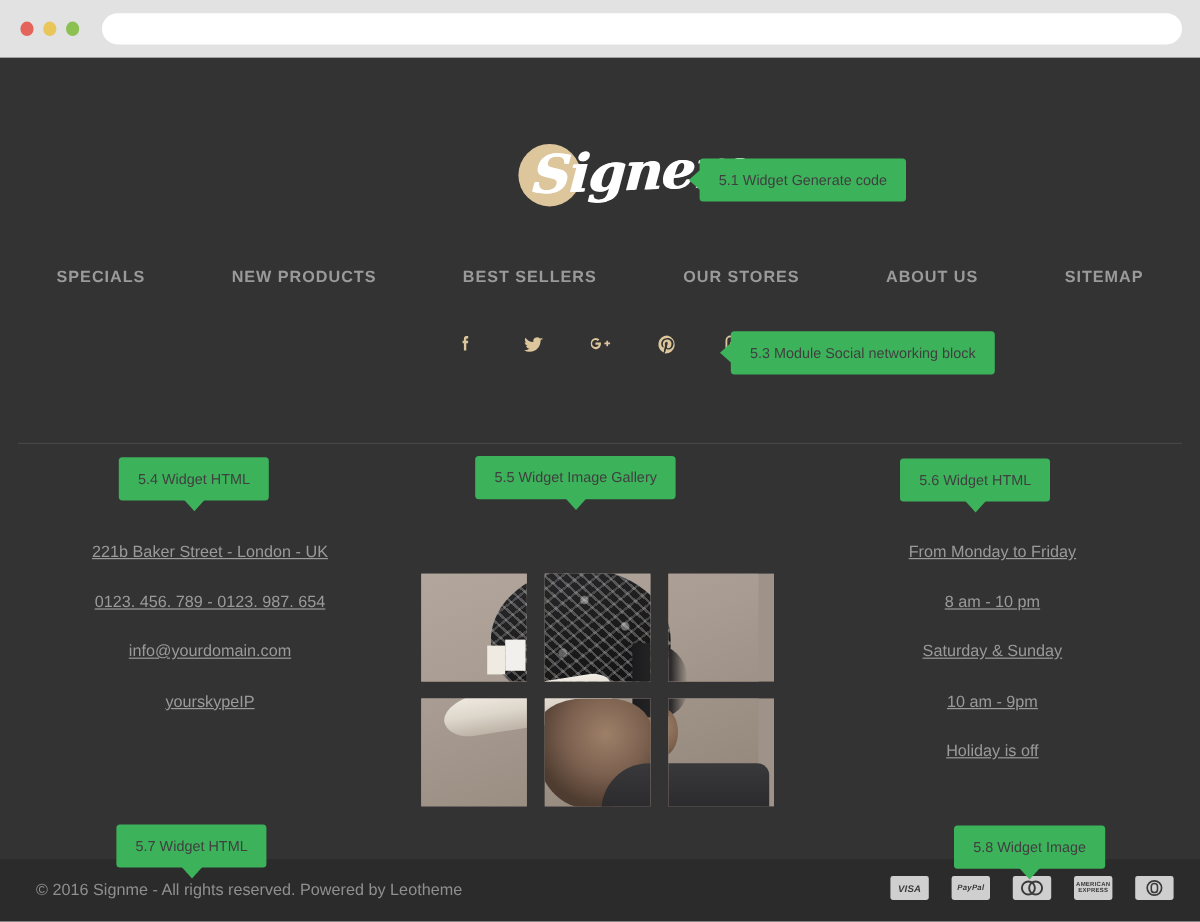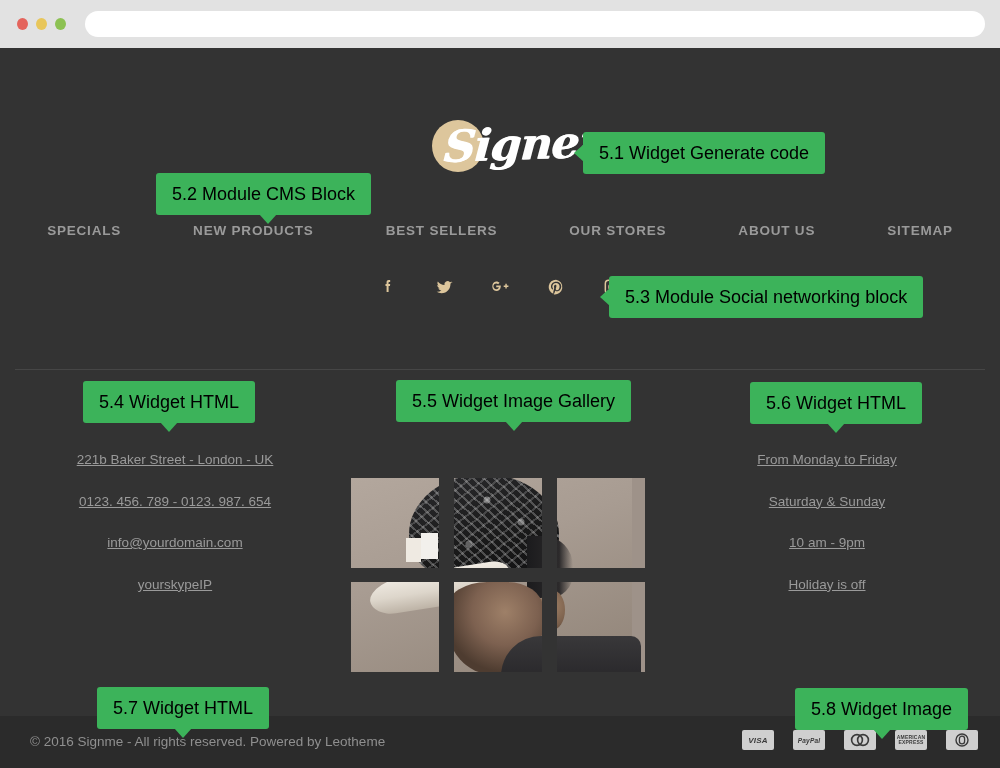--- a/index.html
+++ b/index.html
@@ -198,8 +198,8 @@
   .callout {
     position: absolute;
     background: #3cb35a;
-    color: #000000;
-    font-size: 18px;
+    color: #404040;
+    font-size: 12px;
     line-height: 1;
     padding: 12px 16px;
     border-radius: 3px;

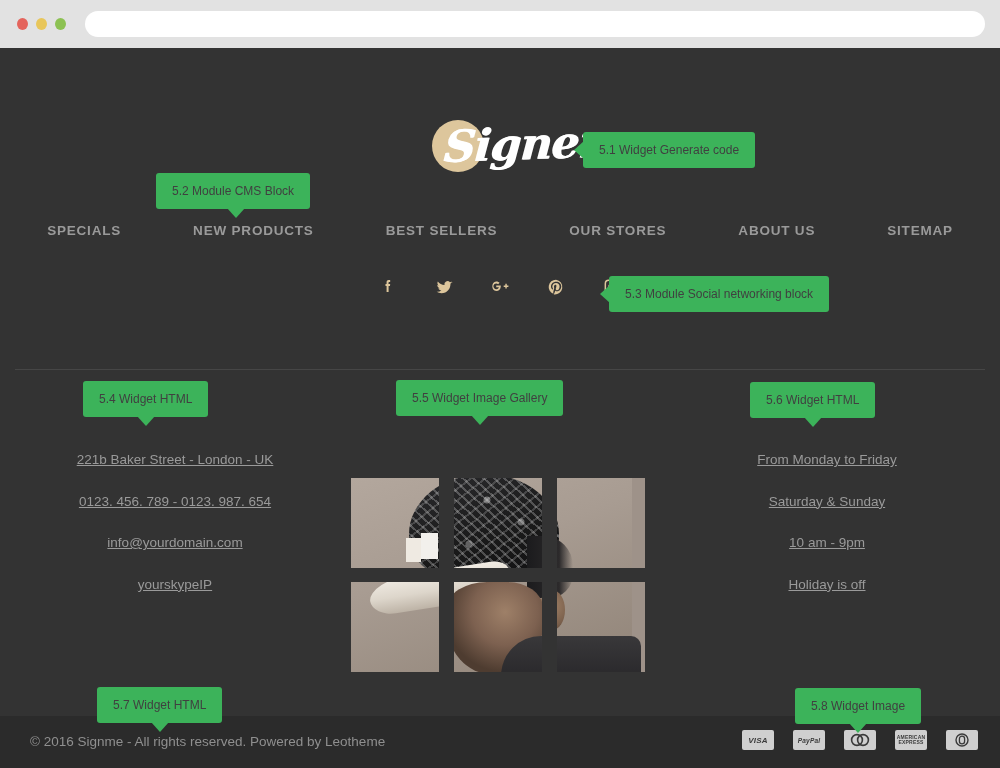--- a/index.html
+++ b/index.html
@@ -383,7 +383,6 @@
 
   <div class="callout arrow-left" style="left:583px; top:132px;">5.1 Widget Generate code</div>
 
-  <div class="callout arrow-down" style="left:156px; top:173px; --ax:52%;">5.2 Module CMS Block</div>
 
   <div class="callout arrow-left" style="left:609px; top:276px;">5.3 Module Social networking block</div>
 

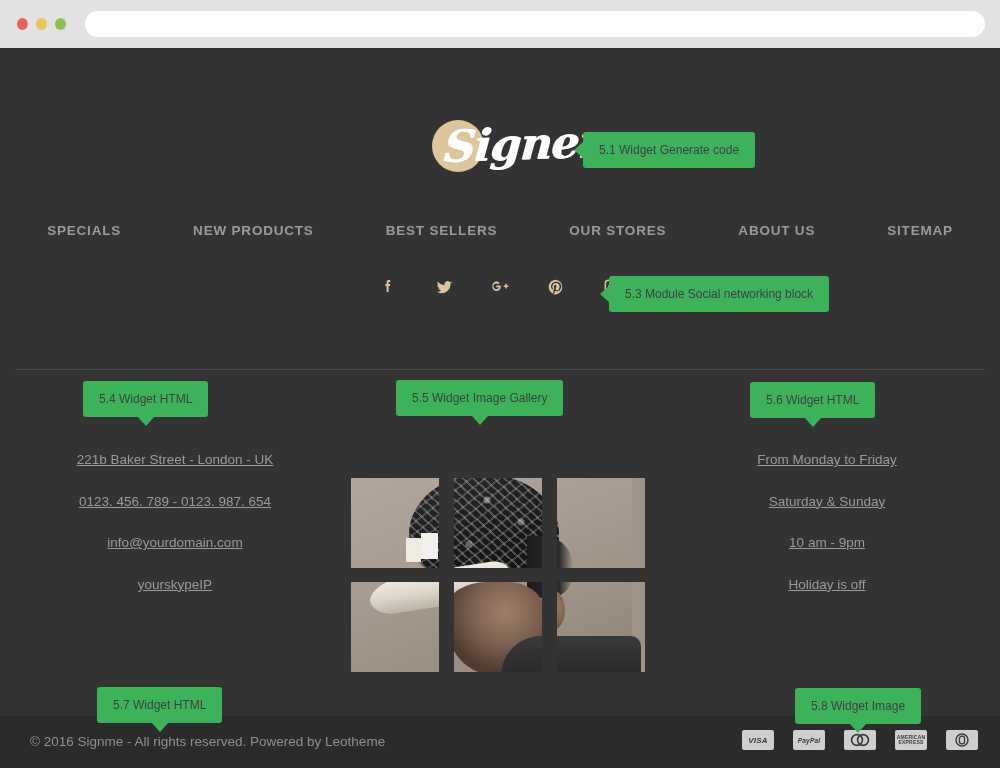--- a/index.html
+++ b/index.html
@@ -386,7 +386,7 @@
 
   <div class="callout arrow-left" style="left:609px; top:276px;">5.3 Module Social networking block</div>
 
-  <div class="callout arrow-down" style="left:83px; top:381px; --ax:50%;">5.4 Widget HTML</div>
+  <div class="callout arrow-down" style="left:99px; top:381px; --ax:50%;">5.4 Widget HTML</div>
 
   <div class="callout arrow-down" style="left:396px; top:380px; --ax:50%;">5.5 Widget Image Gallery</div>
 

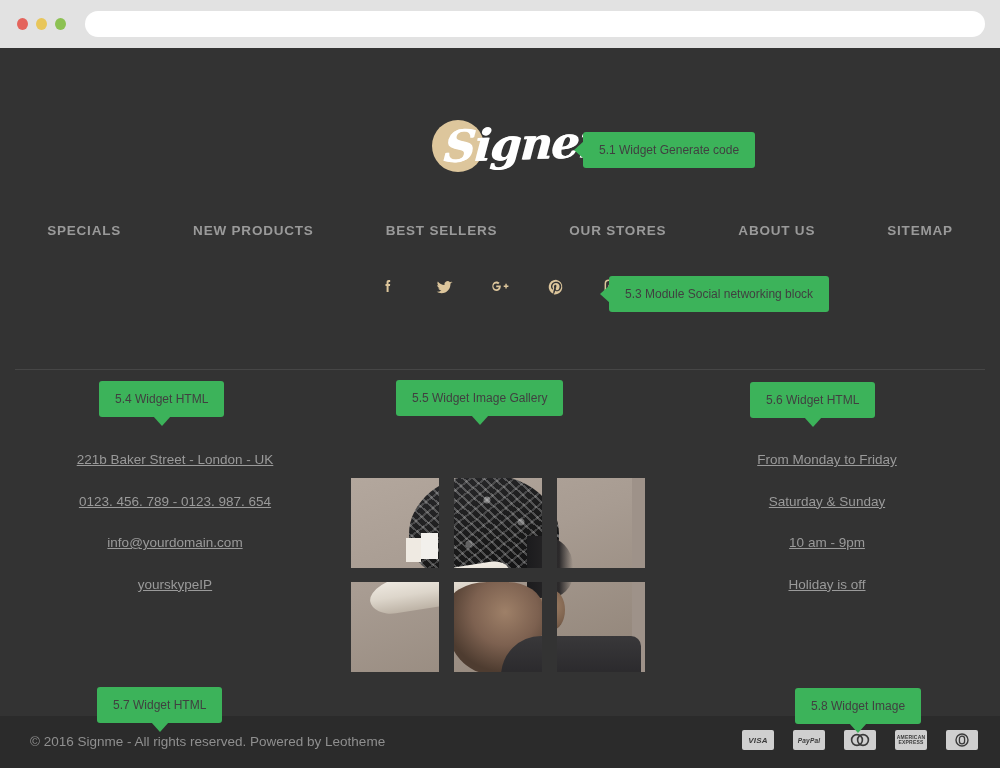--- a/index.html
+++ b/index.html
@@ -352,6 +352,7 @@
       <div class="col col-right">
         <div class="stack">
           <p>From Monday to Friday</p>
+          <p>8 am - 10 pm</p>
           <p>Saturday &amp; Sunday</p>
           <p>10 am - 9pm</p>
           <p>Holiday is off</p>

